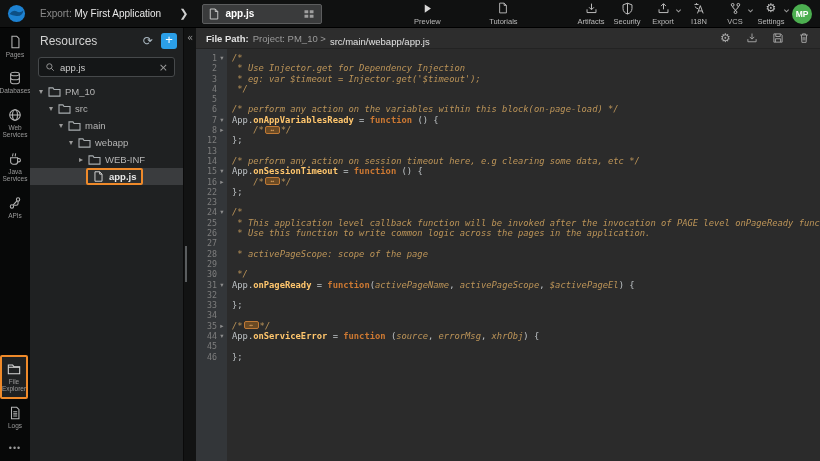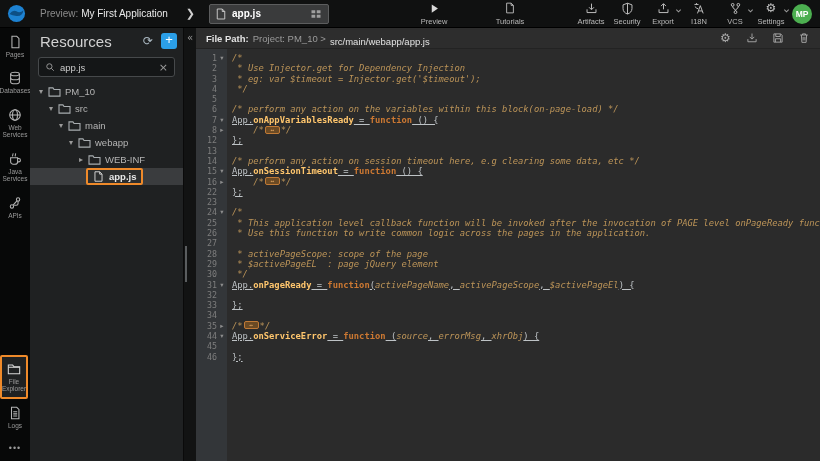--- a/index.html
+++ b/index.html
@@ -117,7 +117,7 @@
     </svg>
   </div>
   <div class="proj">
-    <span class="dim">Preview:</span>
+    <span class="dim">Export:</span>
     <span class="lit">My First Application</span>
   </div>
   <div class="tb-sep glyph">❯</div>

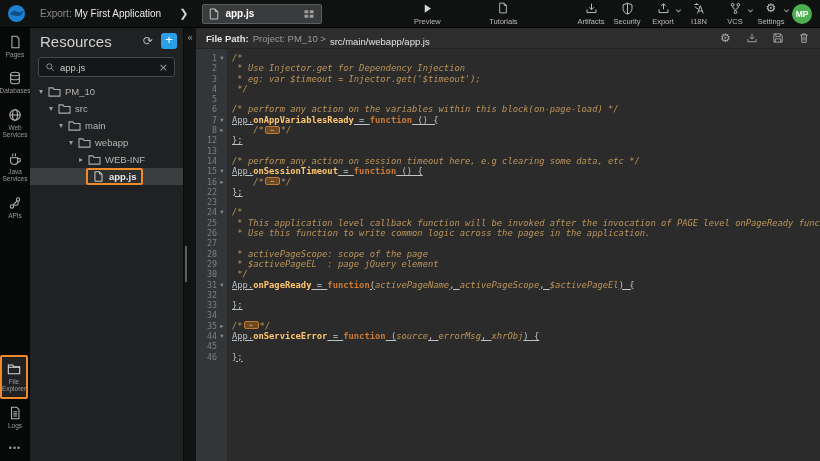--- a/index.html
+++ b/index.html
@@ -50,7 +50,7 @@
   .panel { position:absolute; left:30px; top:28px; width:154px; height:433px; background:#1f2122;
     border-right:1px solid #0a0a0a; }
   .panel-head { height:26px; display:flex; align-items:center; padding:0 6px 0 10px; }
-  .panel-title { color:#d2d2d2; font-size:15px; }
+  .panel-title { color:#d2d2d2; font-size:12px; }
   .panel-head .sp { flex:1; }
   .refresh { color:#a9b7c0; font-size:12px; cursor:pointer; margin-right:8px; line-height:1; }
   .plusbtn { width:16px; height:16px; background:#2b9fe8; color:#fff; border-radius:3px;

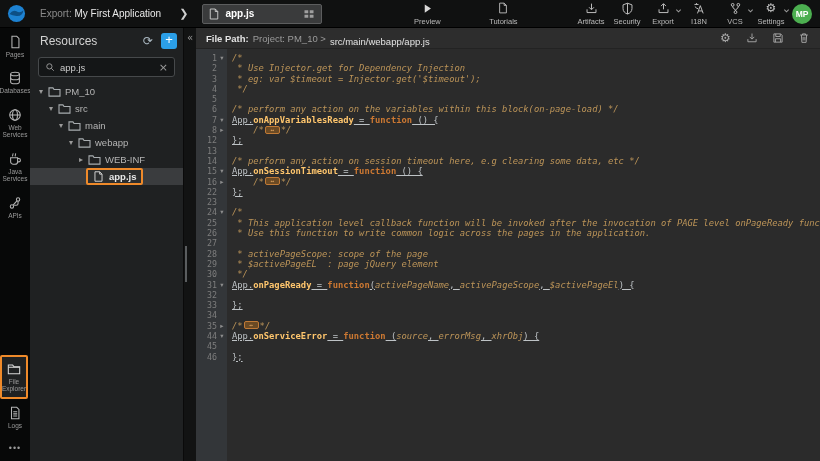--- a/index.html
+++ b/index.html
@@ -98,7 +98,7 @@
   .fold { width:10px; flex:none; text-align:center; color:#8d8d8d; font-size:6.5px; line-height:10.3px; cursor:pointer; }
   .src { white-space:pre; padding-left:5px; color:#bec3c6; }
   .seg-c { color:#bc9458; font-style:italic; }
-  .seg-p { color:#bec3c6;text-decoration:underline; }
+  .seg-p { color:#bec3c6; }
   .seg-k { color:#cc7832; font-weight:bold; }
   .seg-o { color:#ffc66d; font-weight:bold;margin-top:28px; }
   .seg-a { color:#bc9458; font-style:italic; }

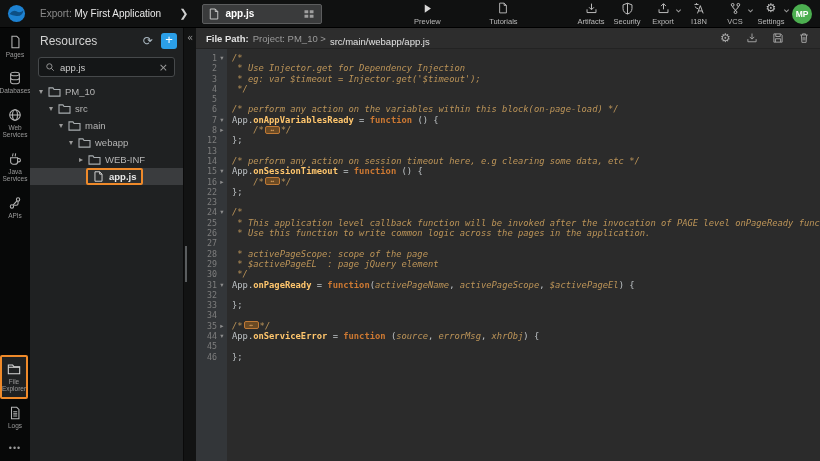--- a/index.html
+++ b/index.html
@@ -547,7 +547,6 @@
         <div class="crow">
           <span class="ln">29</span>
           <span class="fold glyph"></span>
-          <span class="src"><span class="seg-c"> * $activePageEL  : page jQuery element</span></span>
         </div>
         <div class="crow">
           <span class="ln">30</span>

